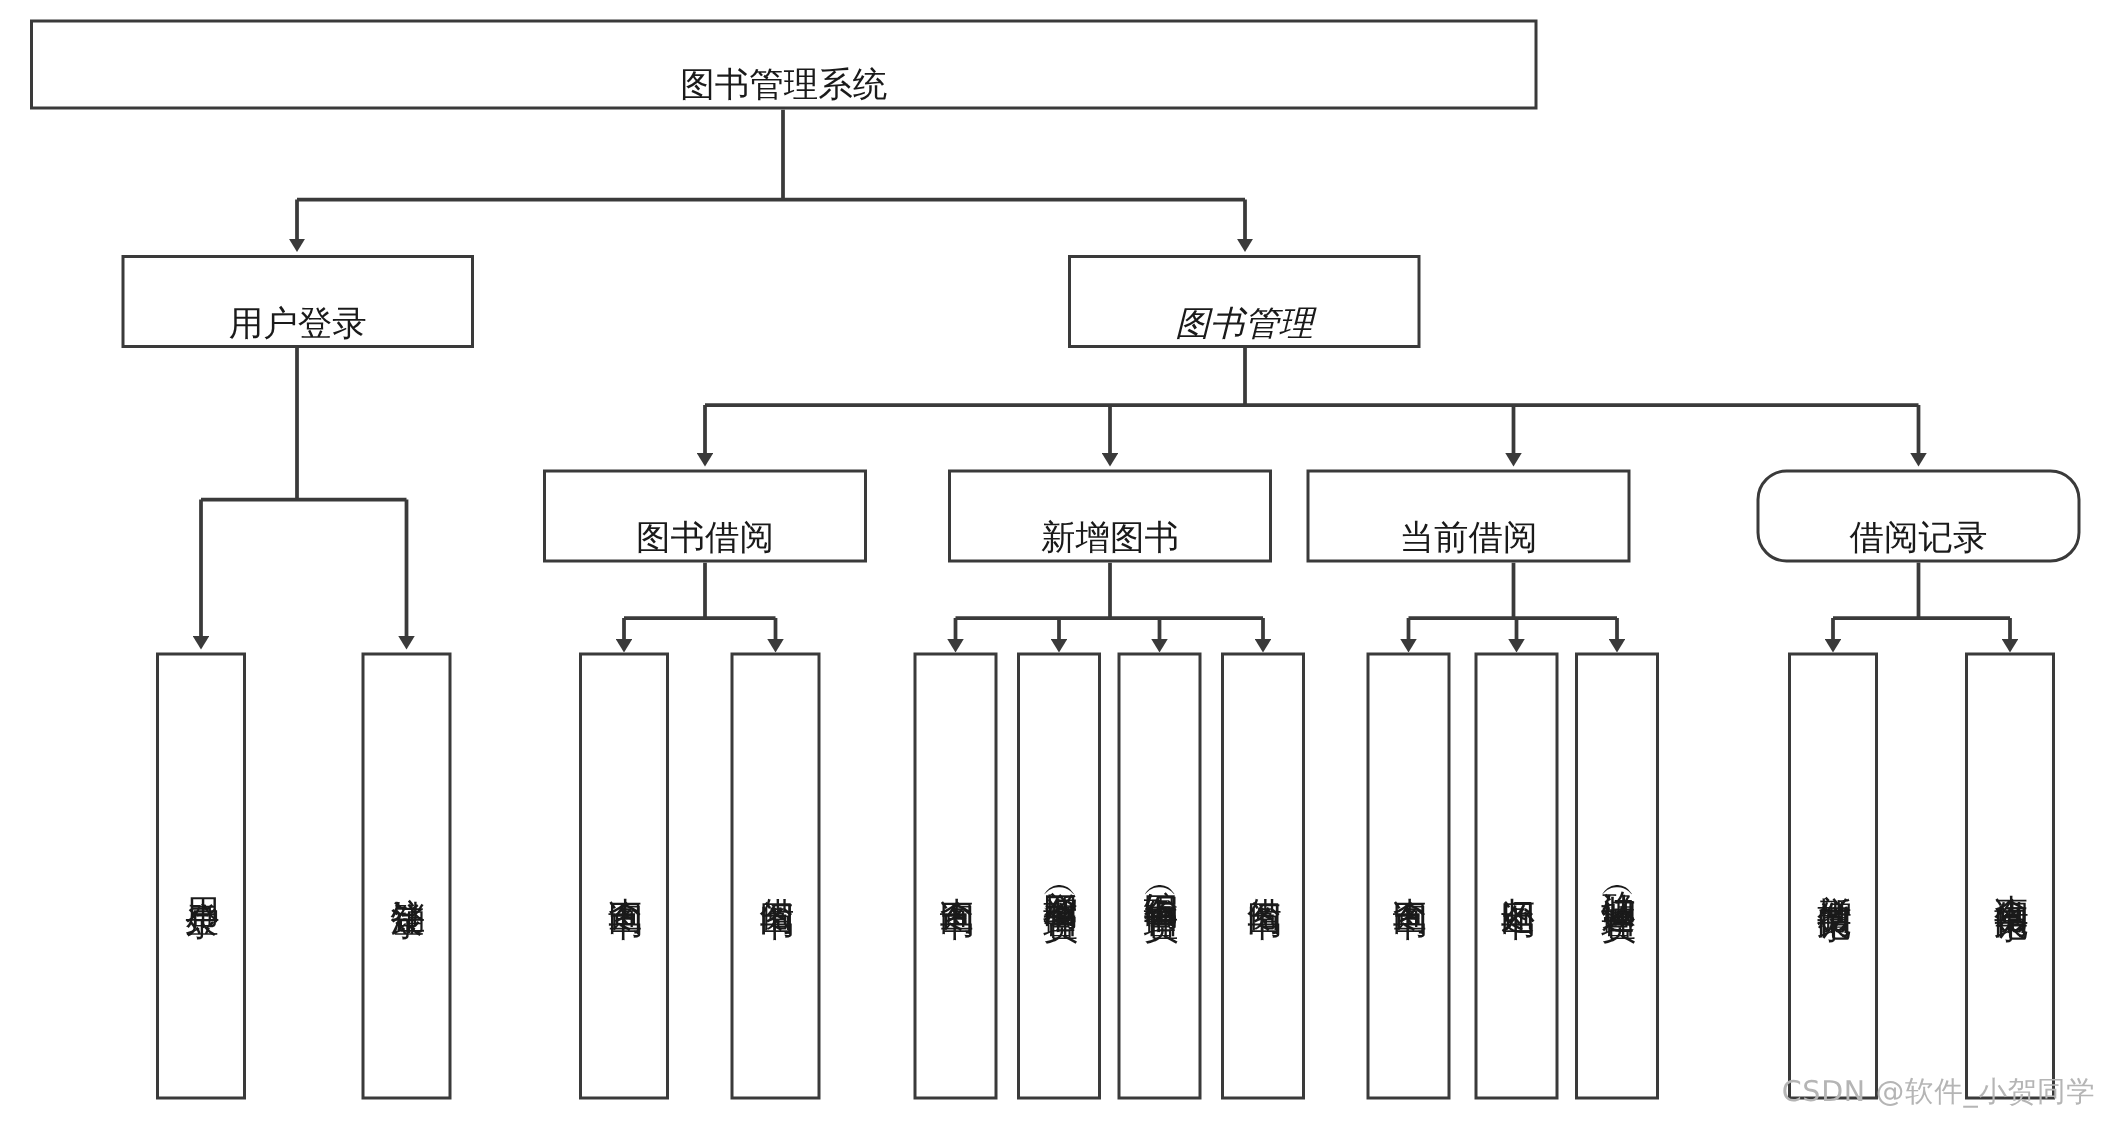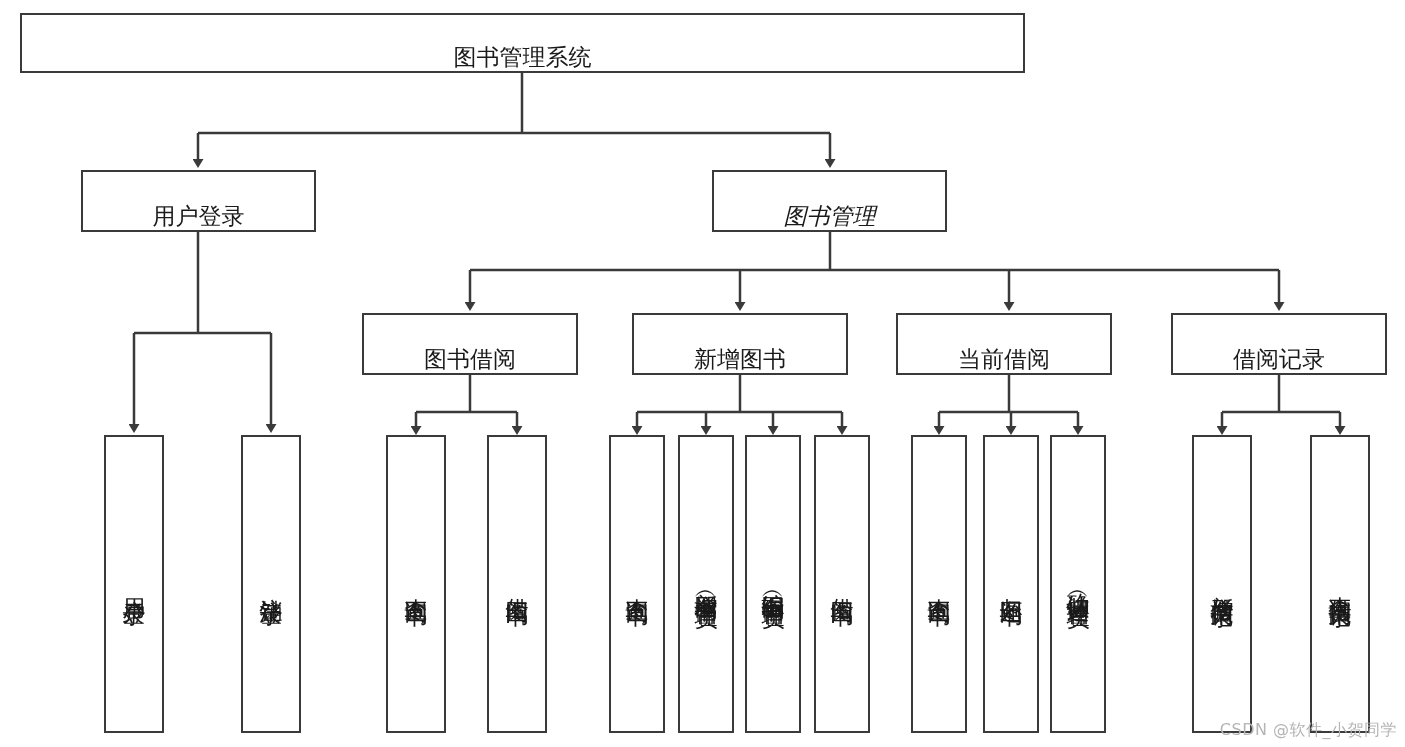--- a/index.html
+++ b/index.html
@@ -142,7 +142,7 @@
   <div class="node horizontal" style="left: 632px; top: 313px; width: 216px; height: 62px;">
     <span class="label">新增图书</span>
   </div>
-  <div class="node horizontal" style="left: 896px; top: 313px; width: 216px; height: 62px;">
+  <div class="node horizontal" style="left: 871px; top: 313px; width: 216px; height: 62px;">
     <span class="label">当前借阅</span>
   </div>
   <div class="node horizontal" style="left: 1171px; top: 313px; width: 216px; height: 62px;">

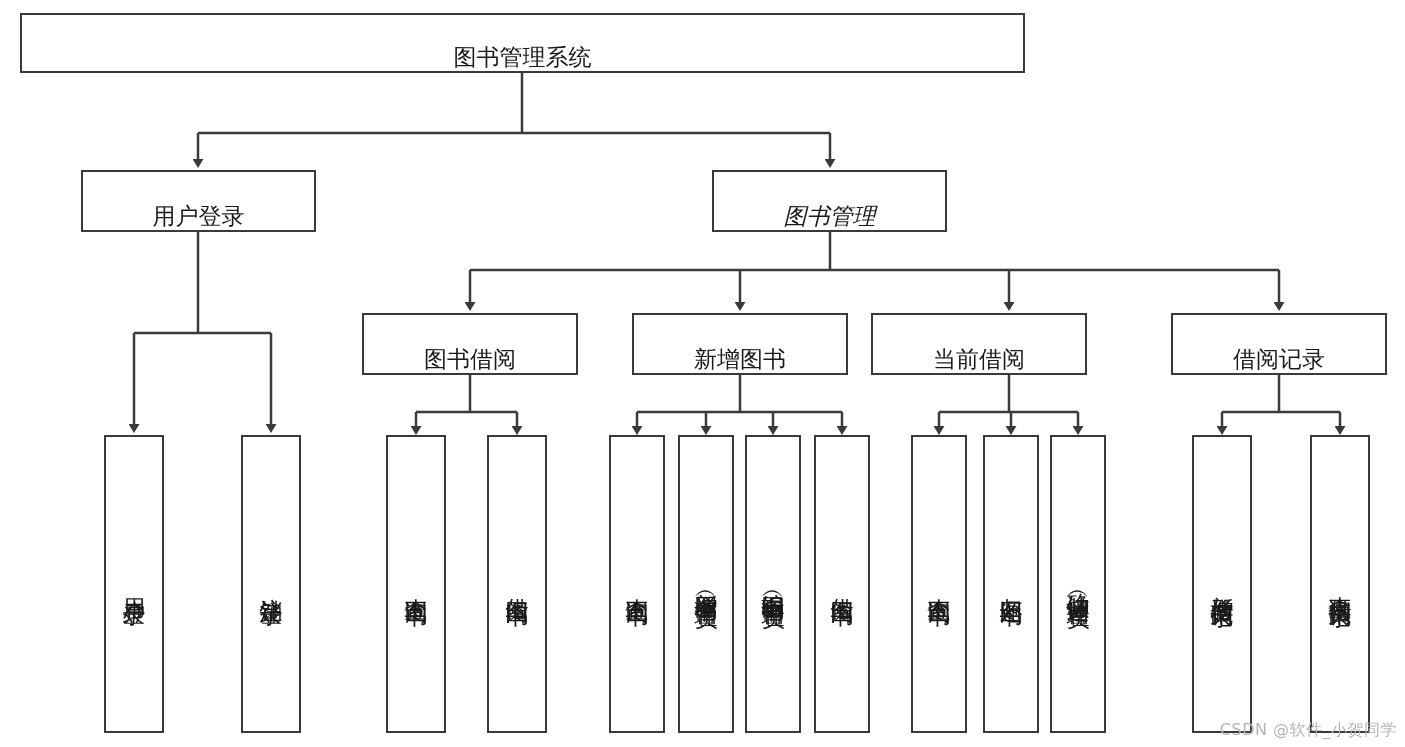--- a/index.html
+++ b/index.html
@@ -145,7 +145,7 @@
   <div class="node horizontal" style="left: 871px; top: 313px; width: 216px; height: 62px;">
     <span class="label">当前借阅</span>
   </div>
-  <div class="node horizontal" style="left: 1171px; top: 313px; width: 216px; height: 62px;">
+  <div class="node horizontal" style="left: 1171px; top: 313px; width: 216px; height: 62px; border-radius: 20px;">
     <span class="label">借阅记录</span>
   </div>
 

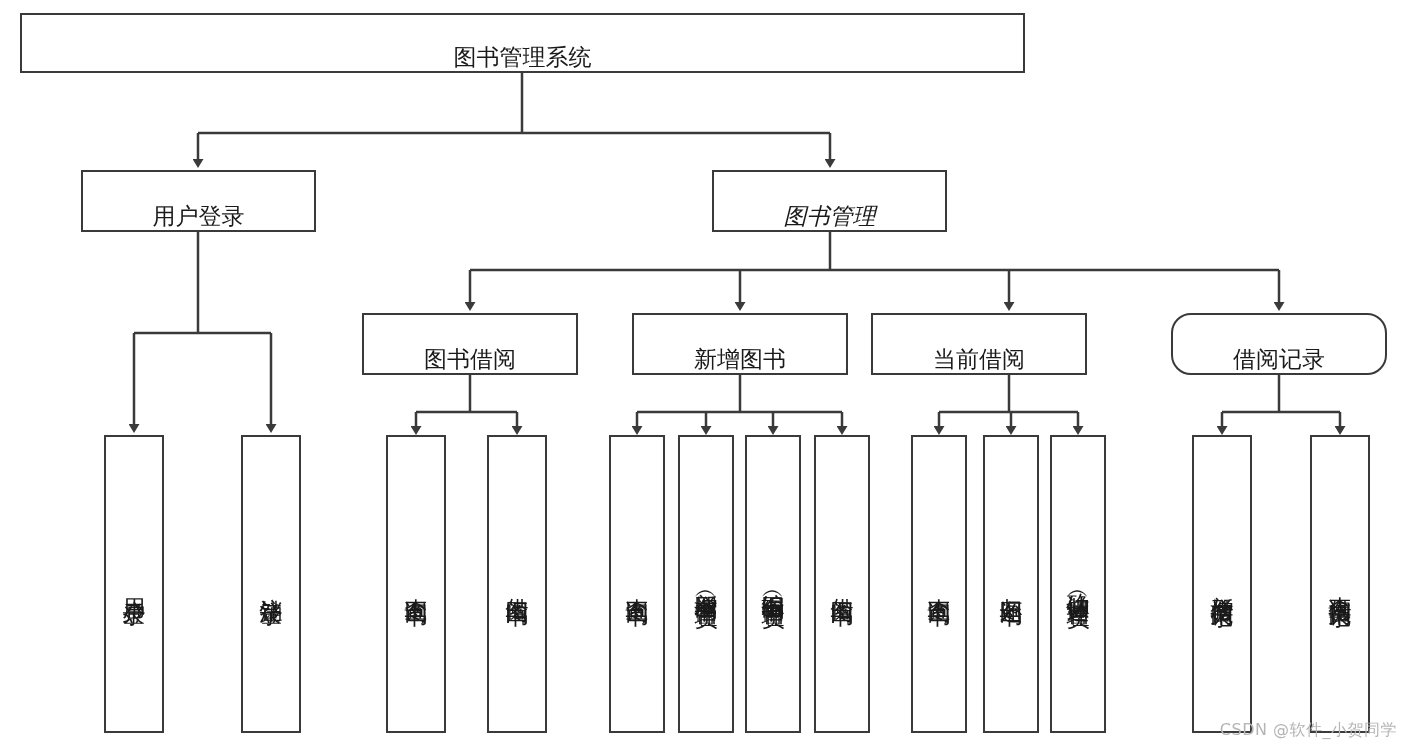--- a/index.html
+++ b/index.html
@@ -61,7 +61,7 @@
     position: absolute;
     right: 8px;
     bottom: 6px;
-    font-size: 16px;
+    font-size: 19px;
     color: #b5b5b5;
     white-space: nowrap;
     letter-spacing: 0.5px;

